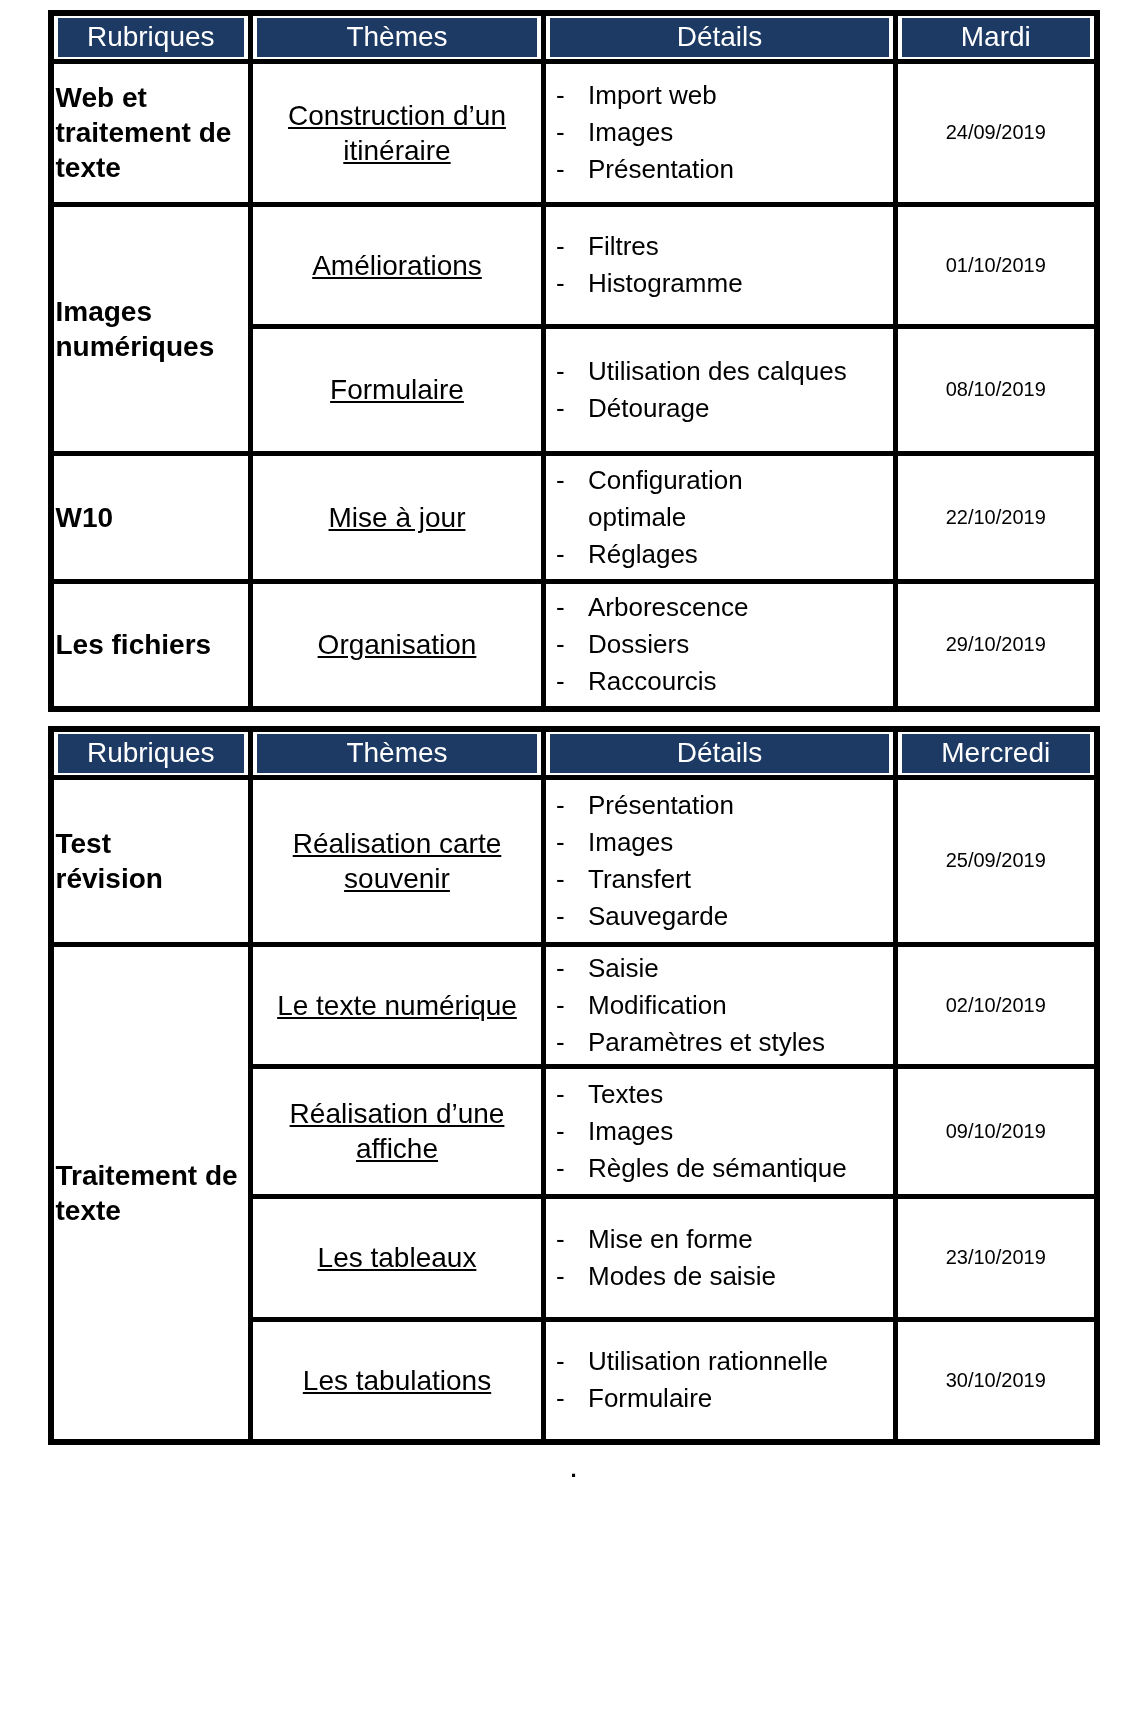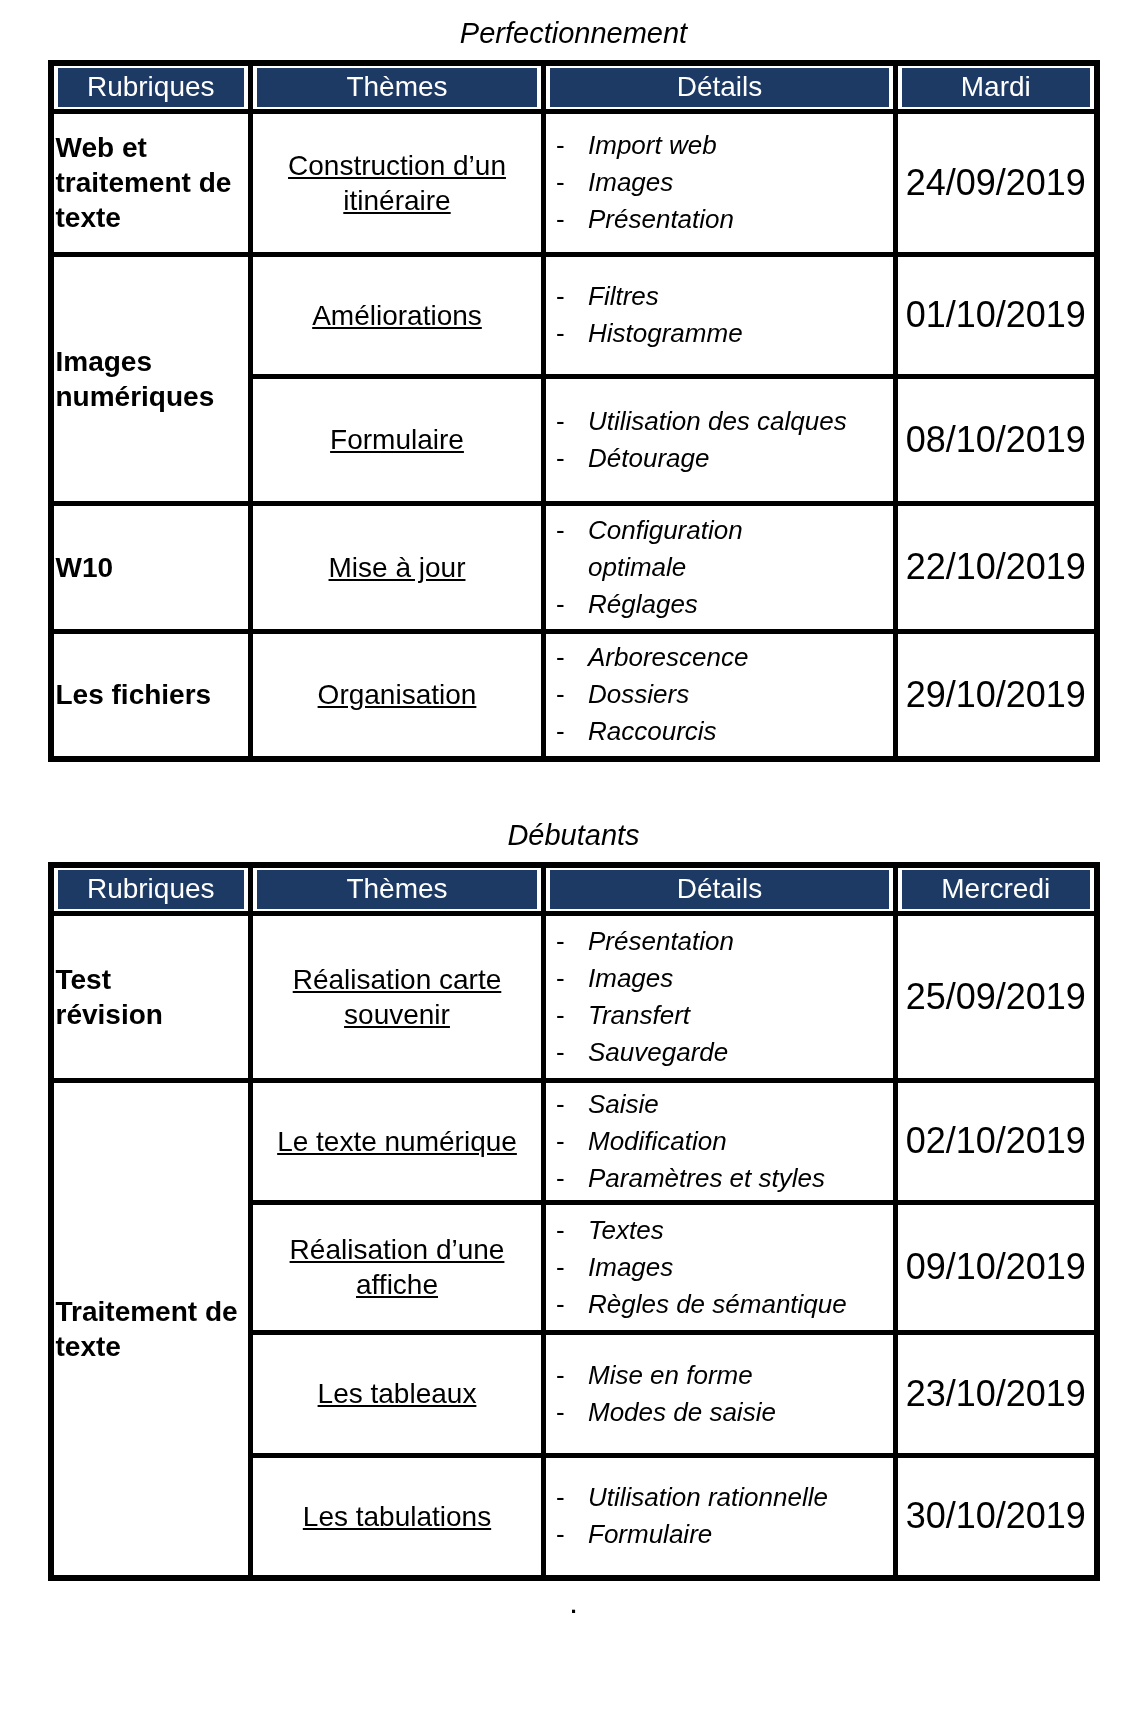--- a/index.html
+++ b/index.html
@@ -95,7 +95,6 @@
 
 <div class="page">
 
-  <div class="doc-title">Perfectionnement</div>
 
   <table class="sched">
     <colgroup>

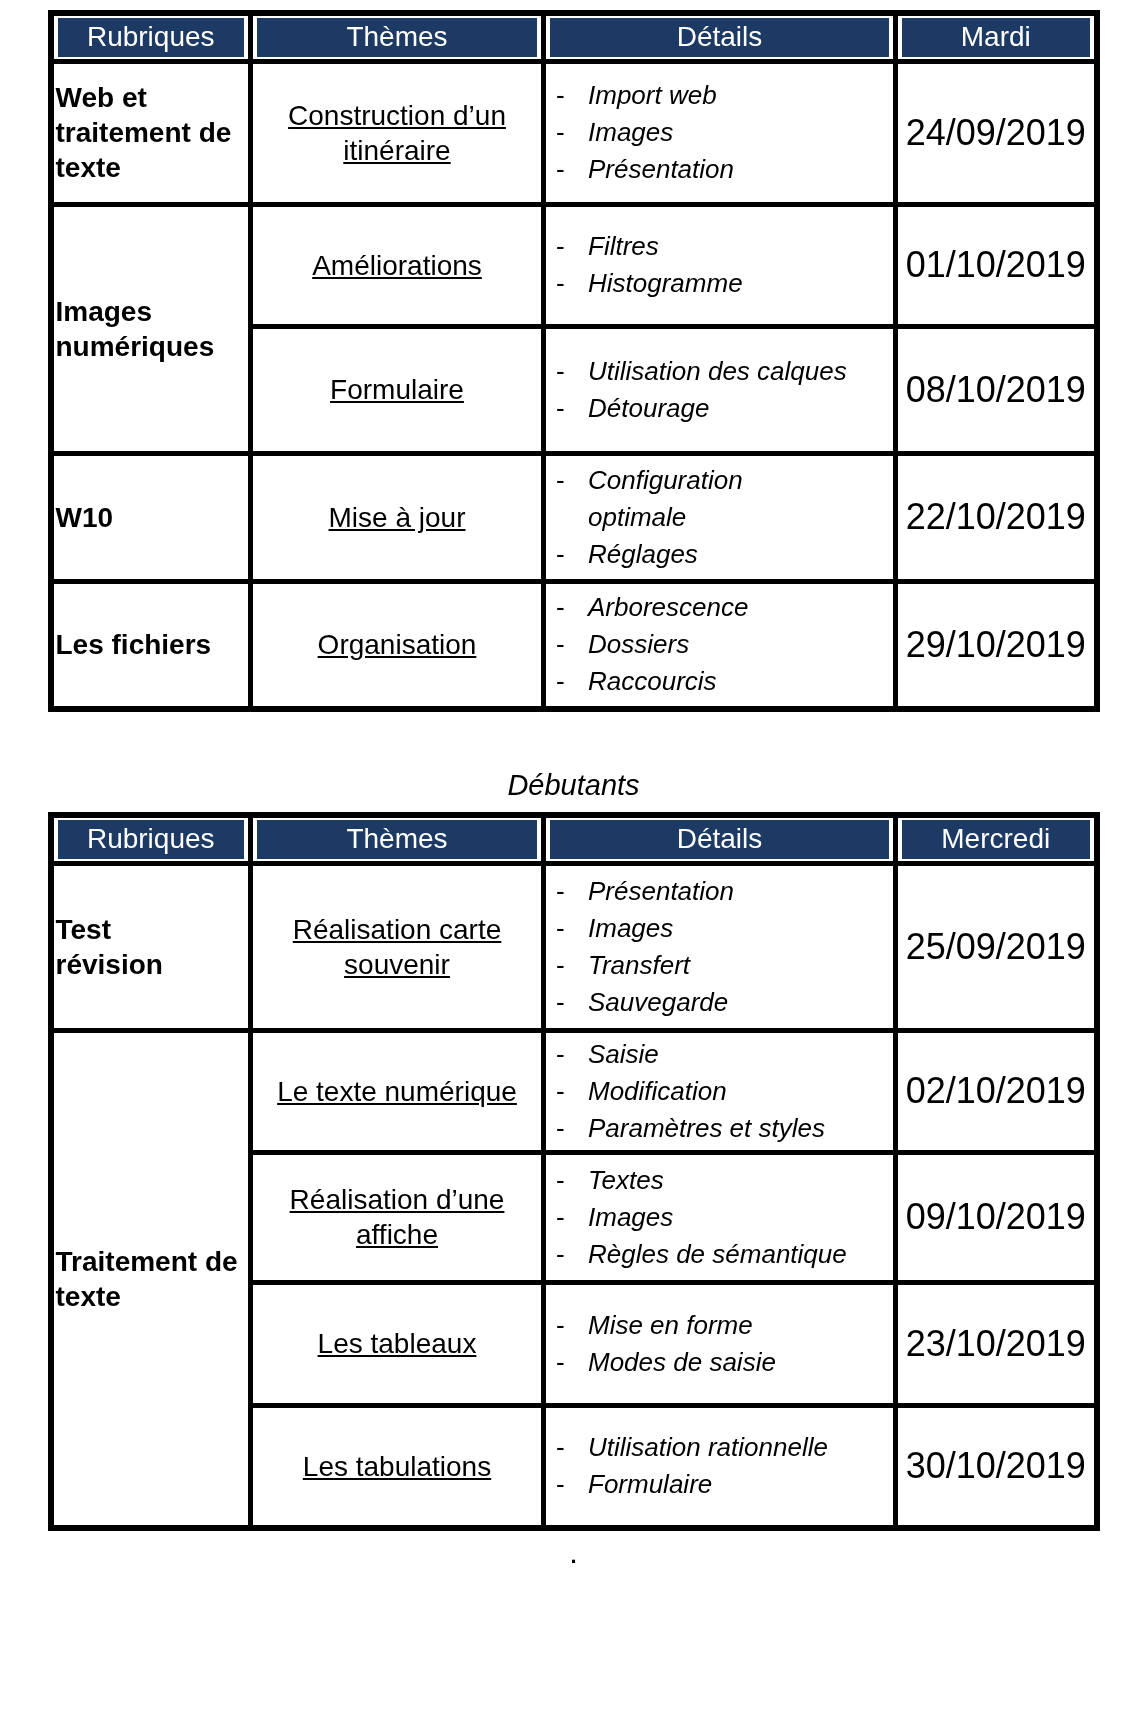--- a/index.html
+++ b/index.html
@@ -70,7 +70,7 @@
   td.details ul{list-style:none;margin:0;padding:0;}
   td.details li{display:flex;line-height:37px;align-items:flex-start;}
   td.details .dash{flex:0 0 40px;padding-left:8px;}
-  td.details .dtxt{white-space:pre-line;flex:1 1 auto;font-style:italic;}
+  td.details .dtxt{white-space:pre-line;flex:1 1 auto;}
   td.date{text-align:center;font-size:36px;}
   
   .t1r1{height:143px}.t1r2{height:122px}.t1r3{height:127px}.t1r4{height:128px}.t1r5{height:128px}

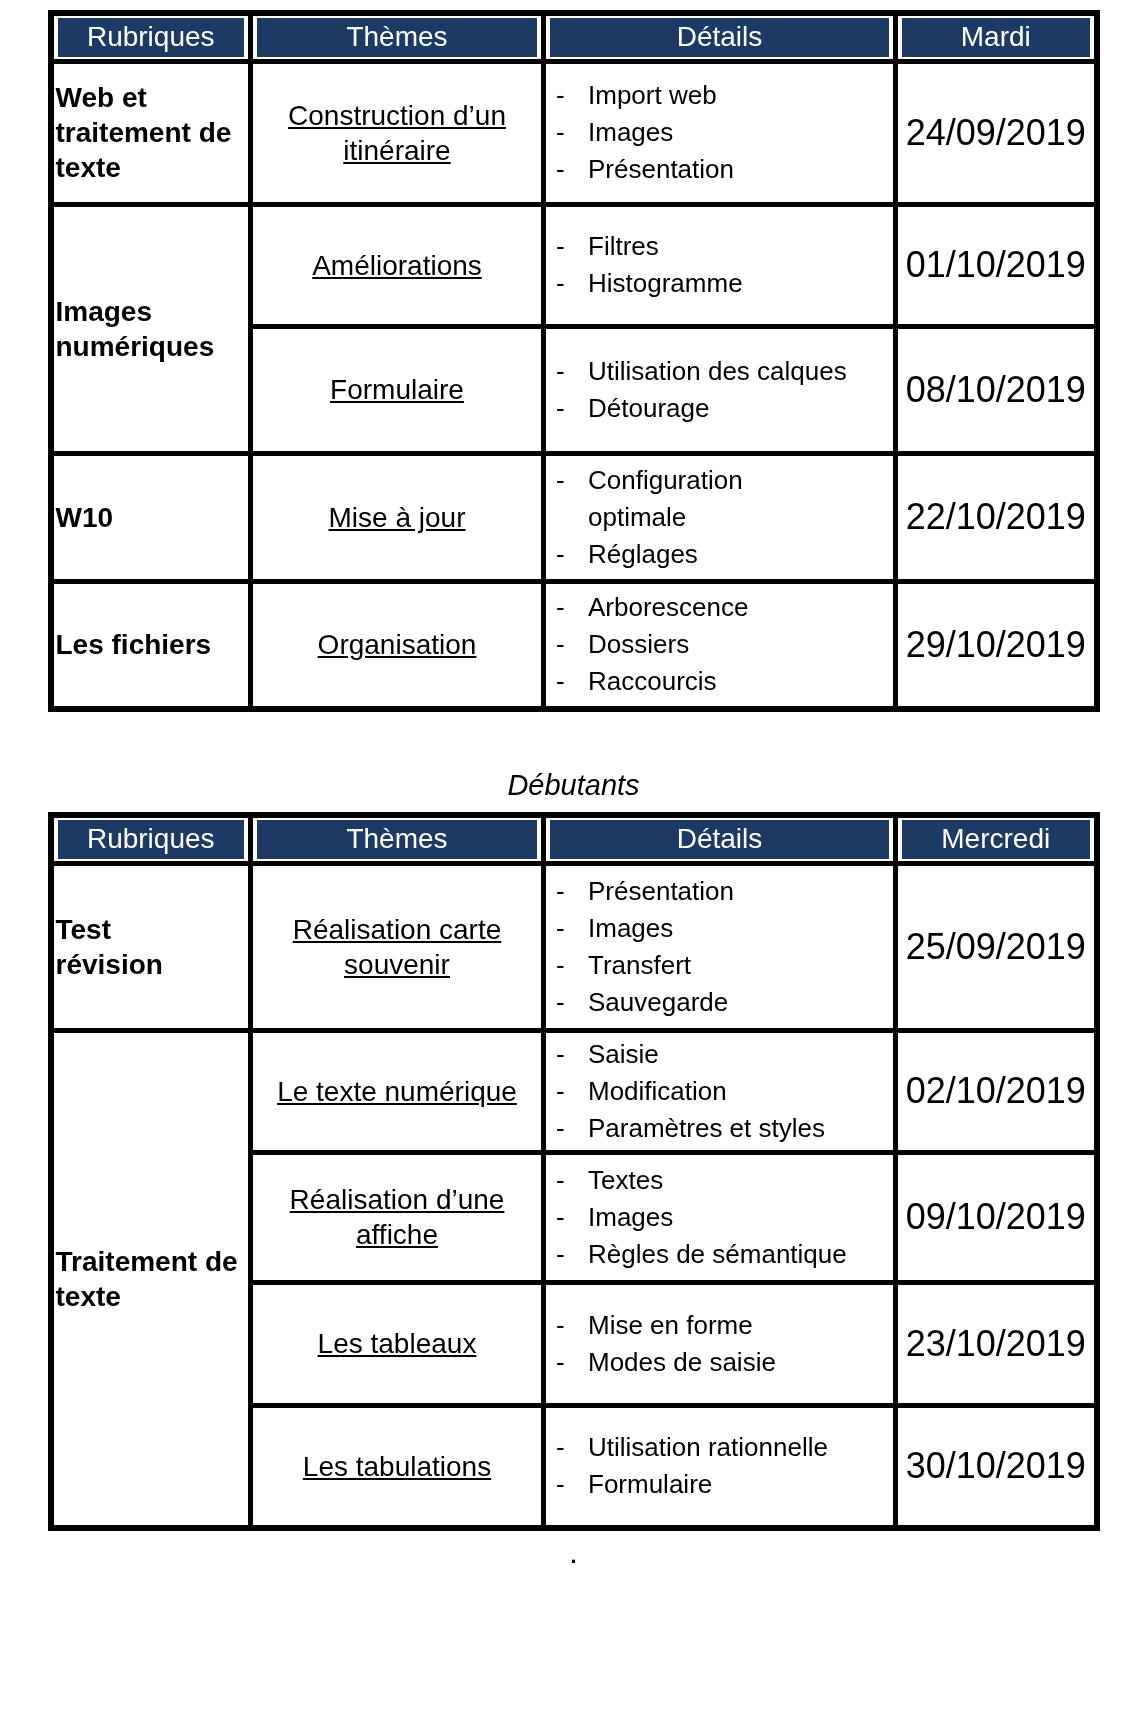--- a/index.html
+++ b/index.html
@@ -71,7 +71,7 @@
   td.details li{display:flex;line-height:37px;align-items:flex-start;}
   td.details .dash{flex:0 0 40px;padding-left:8px;}
   td.details .dtxt{white-space:pre-line;flex:1 1 auto;}
-  td.date{text-align:center;font-size:36px;}
+  td.date{text-align:center;font-size:20px;}
   
   .t1r1{height:143px}.t1r2{height:122px}.t1r3{height:127px}.t1r4{height:128px}.t1r5{height:128px}
   .t2r1{height:167px}.t2r2{height:122px}.t2r3{height:130px}.t2r4{height:123px}.t2r5{height:123px}

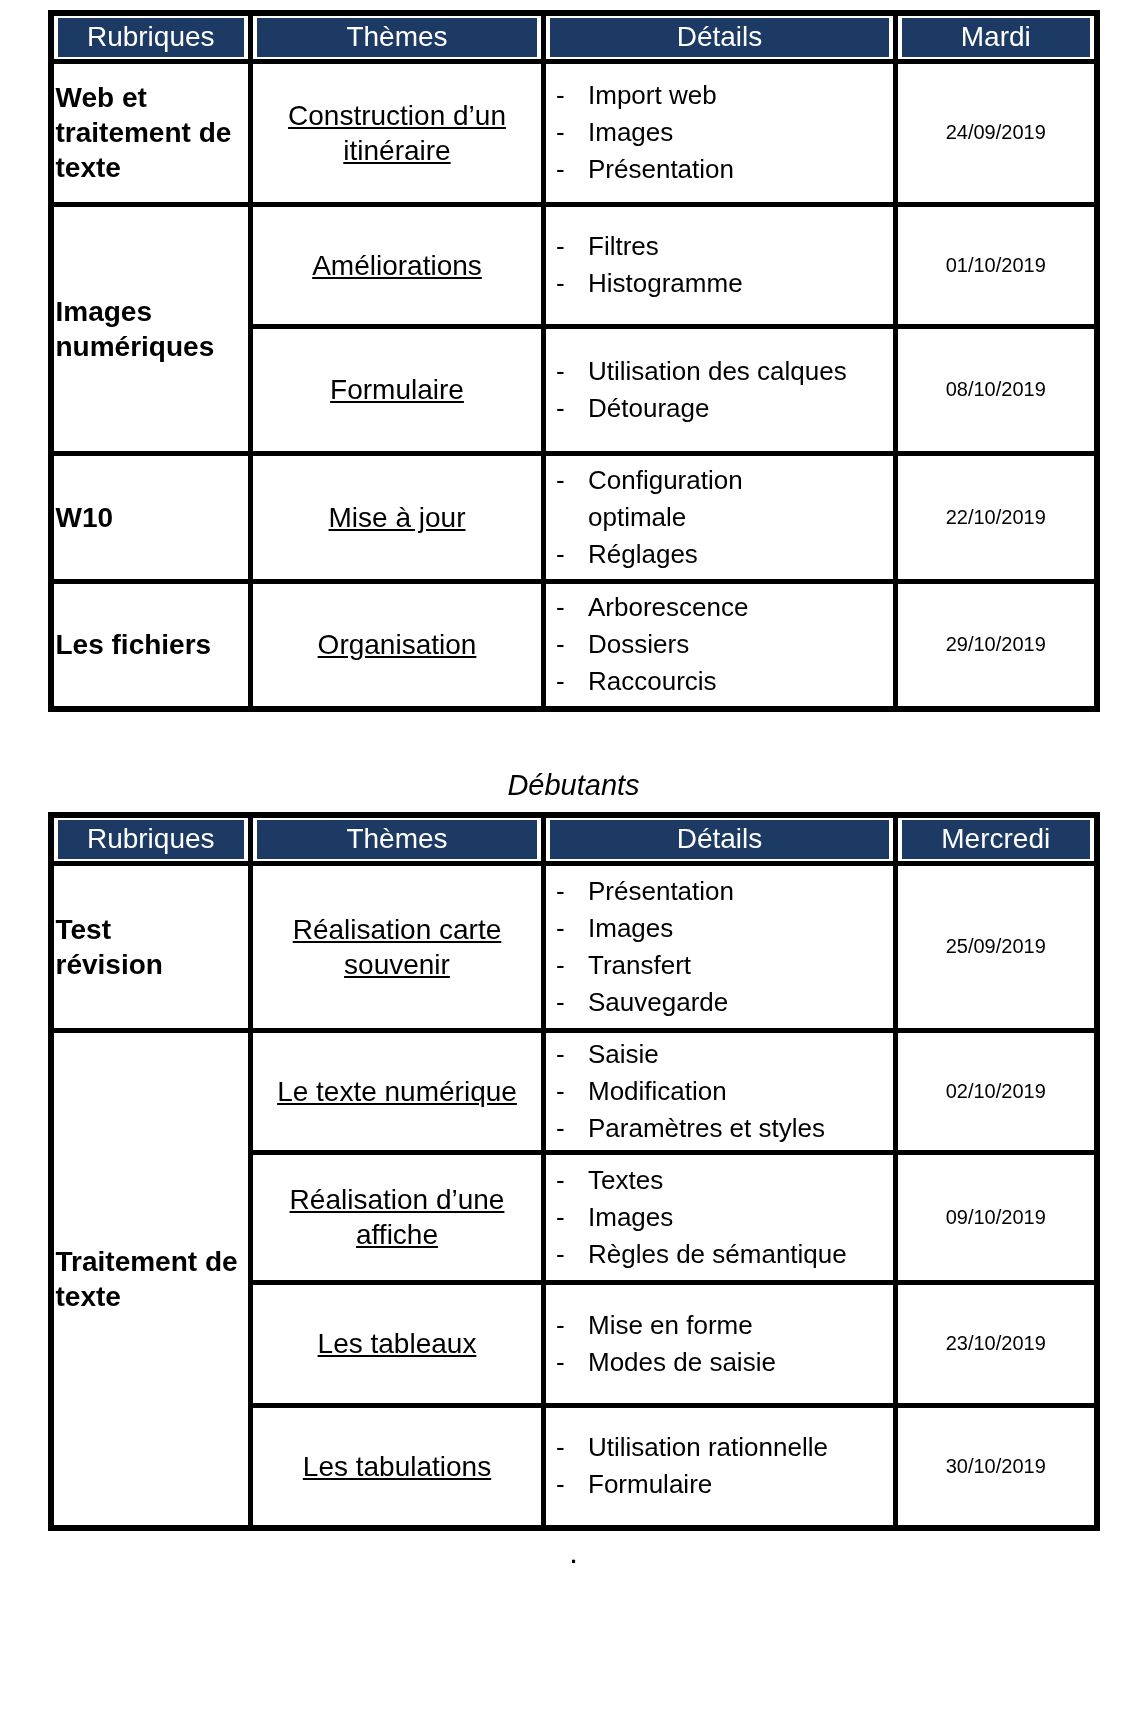--- a/index.html
+++ b/index.html
@@ -208,7 +208,6 @@
     </tbody>
   </table>
 
-  <div class="doc-title second">Débutants</div>
 
   <table class="sched">
     <colgroup>

